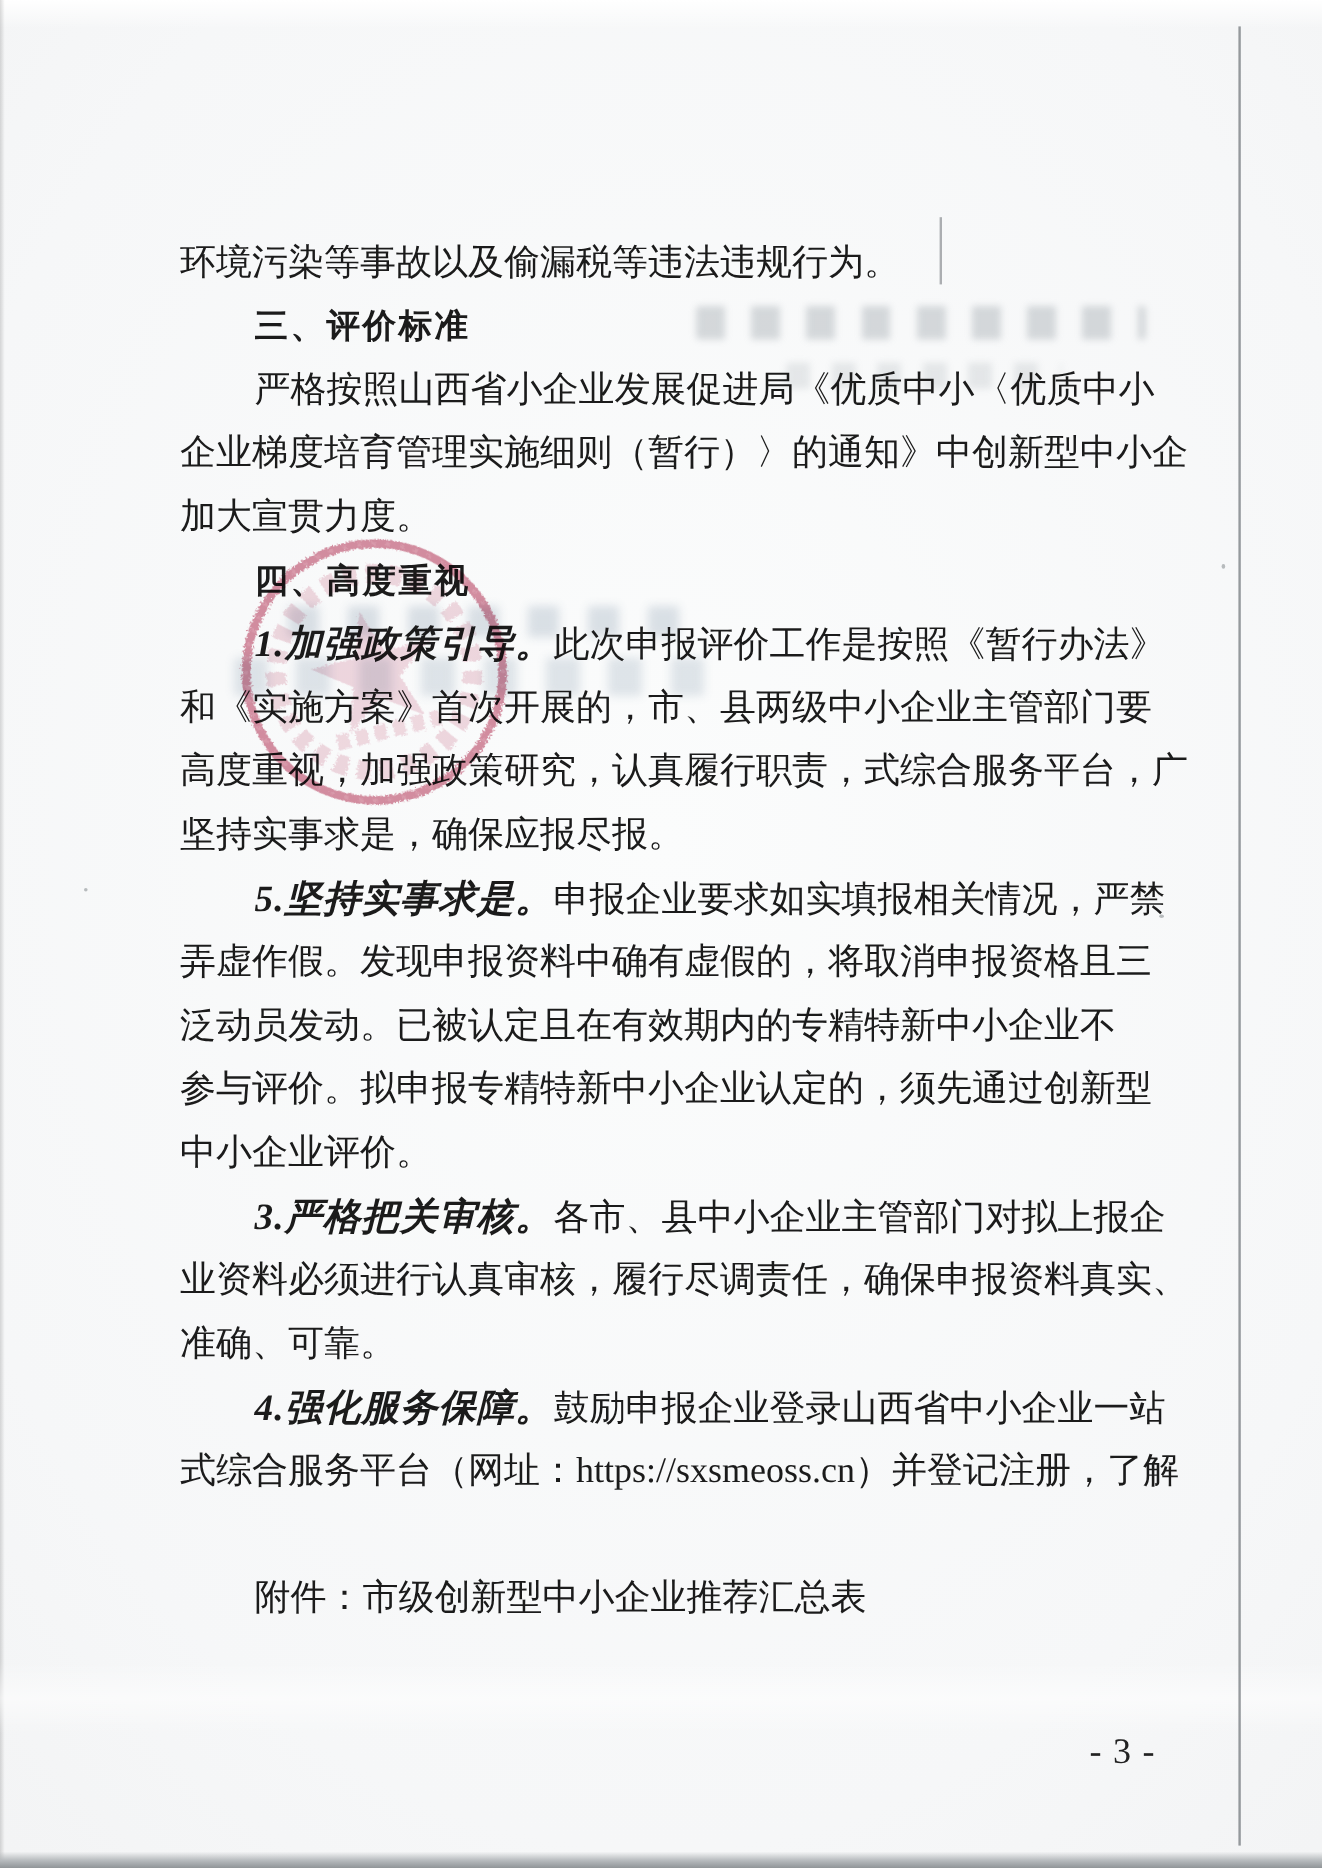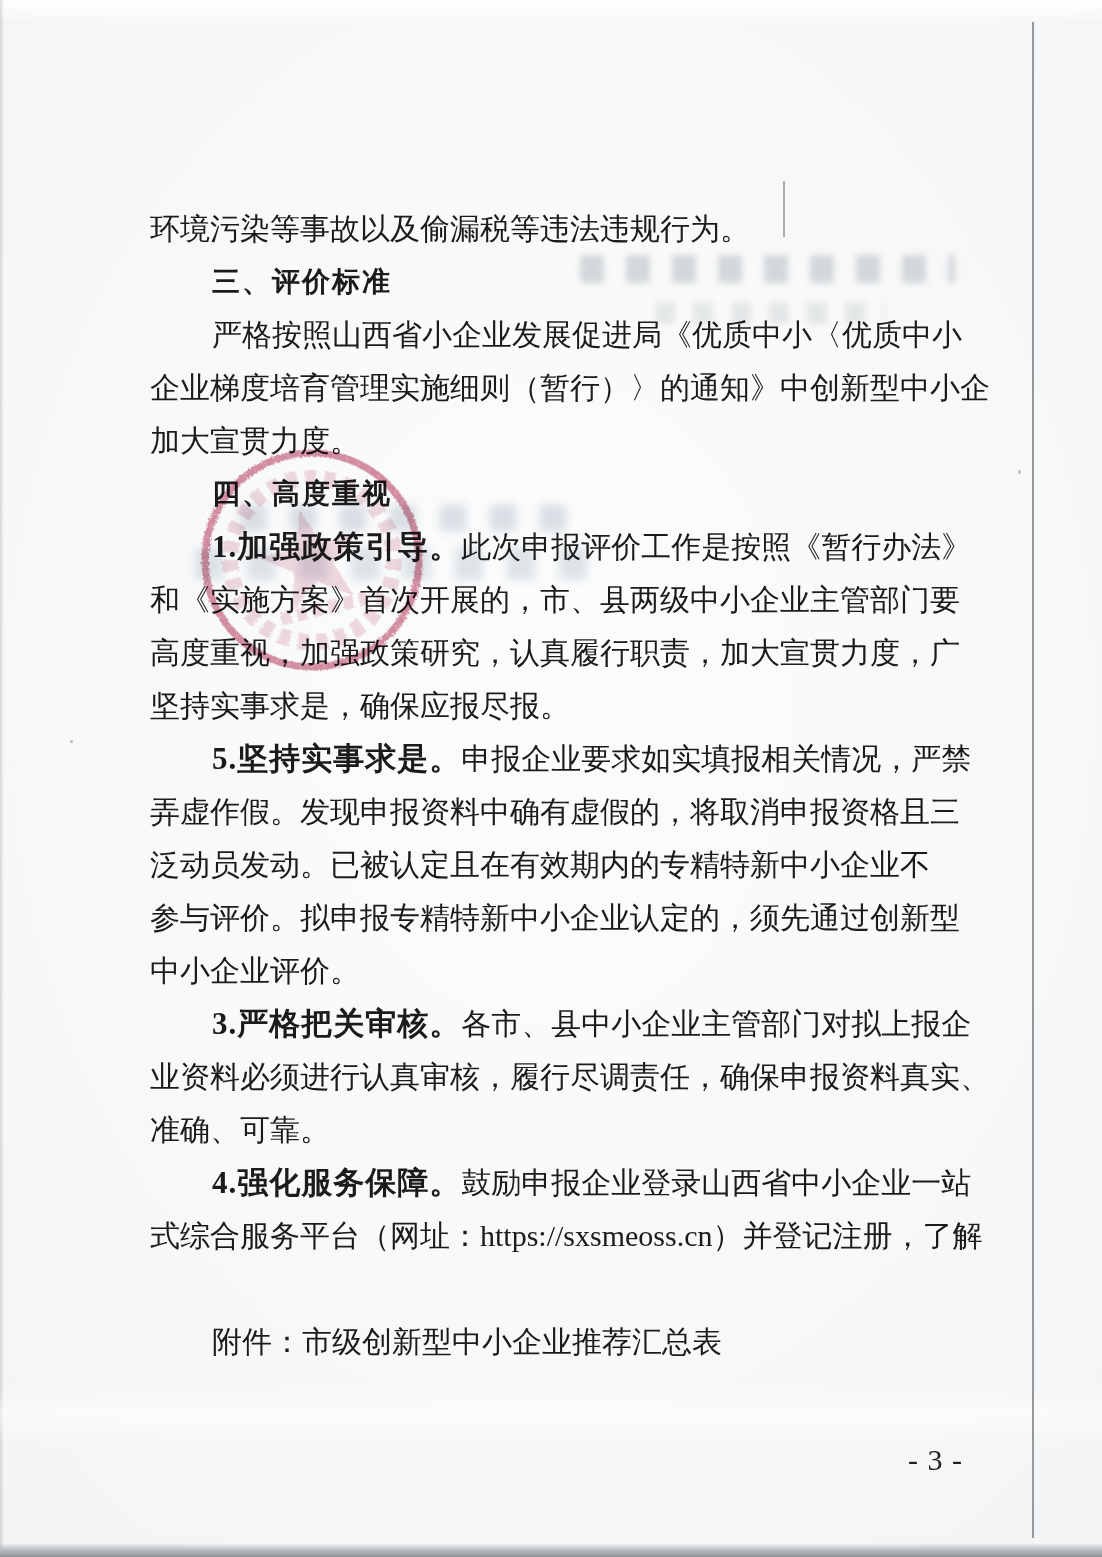--- a/index.html
+++ b/index.html
@@ -38,7 +38,7 @@
   .g4{left:195px;top:548px;width:400px;height:32px;opacity:0.4;filter:blur(4px);
     background:repeating-linear-gradient(90deg,rgba(110,135,158,0.5) 0 28px,rgba(110,135,158,0) 28px 52px);}
   
-  .doc-body{position:absolute;left:150px;top:202px;width:860px;}
+  .doc-body{position:absolute;left:150px;top:192px;width:860px;}
   .line{height:53px;line-height:53px;font-size:30px;white-space:nowrap;
     letter-spacing:0px;}
   .line.indent{padding-left:62px;}

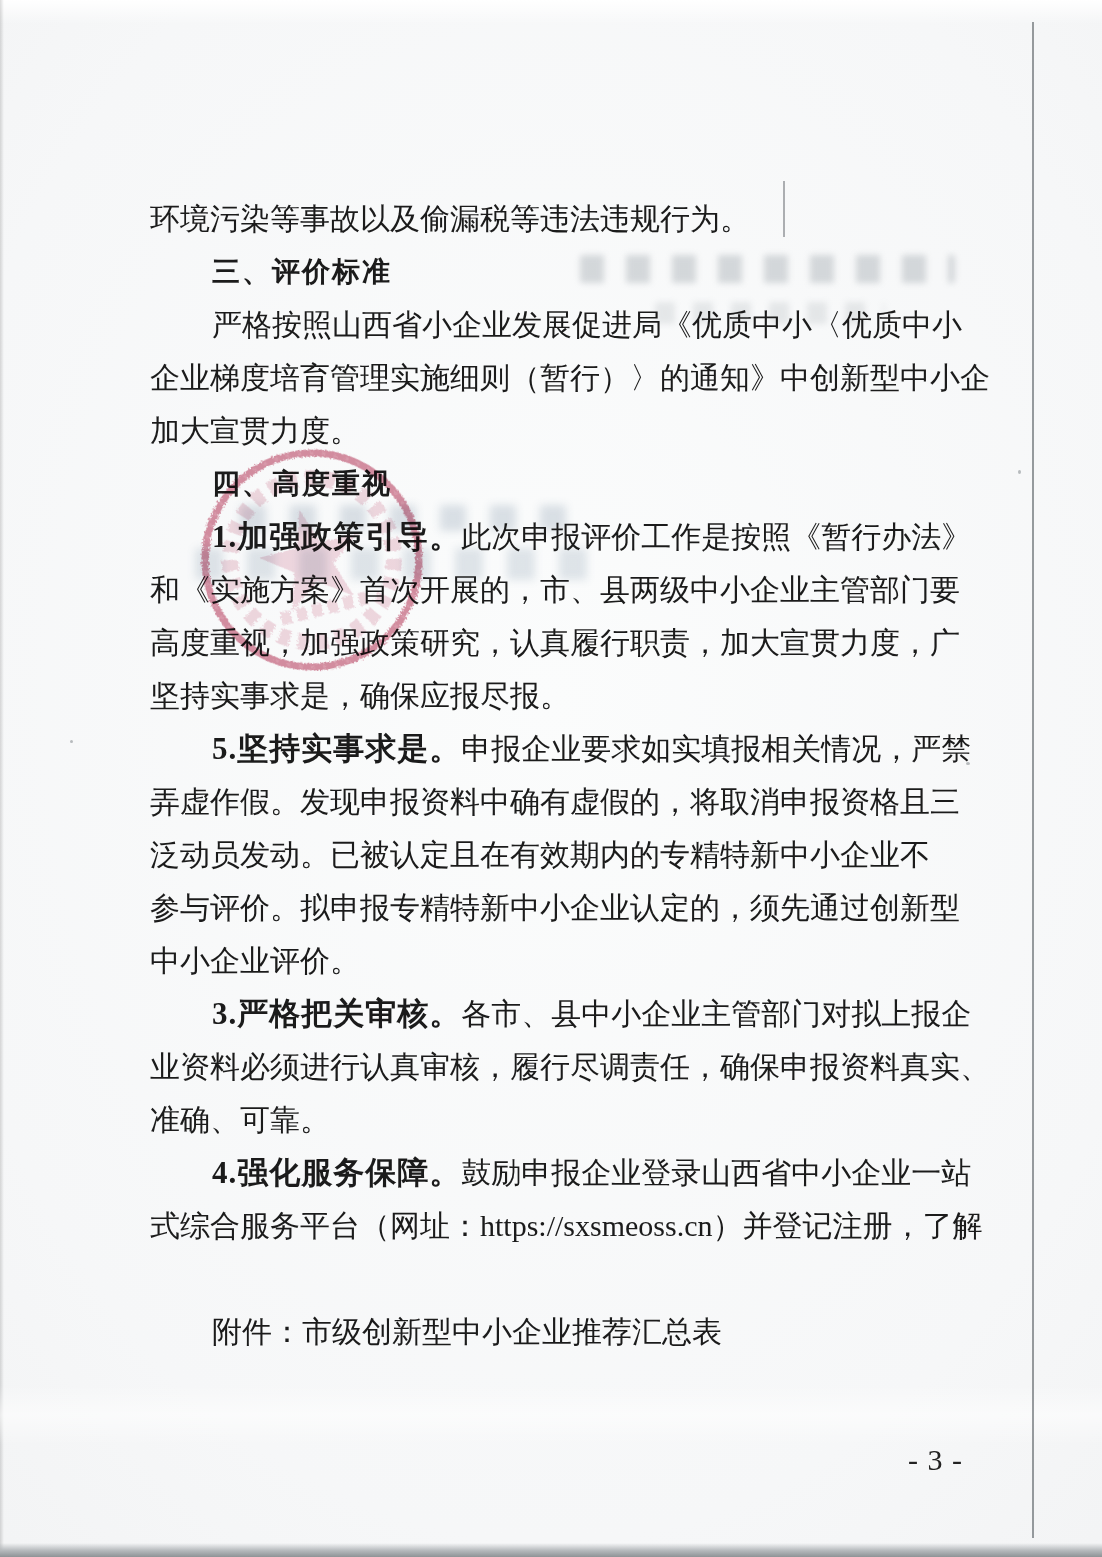--- a/index.html
+++ b/index.html
@@ -45,7 +45,7 @@
   .line.heading{font-weight:700;font-size:28px;
     font-family:"Liberation Sans","DejaVu Sans",sans-serif;letter-spacing:2px;}
   .line.spacer{height:53px;}
-  .lead{font-weight:700;font-size:31px;letter-spacing:1px;}
+  .lead{font-weight:700;font-size:31px;letter-spacing:1px;font-style:italic;}
   .page-number{position:absolute;left:908px;top:1443px;font-size:30px;
     letter-spacing:1px;color:#222;}
   

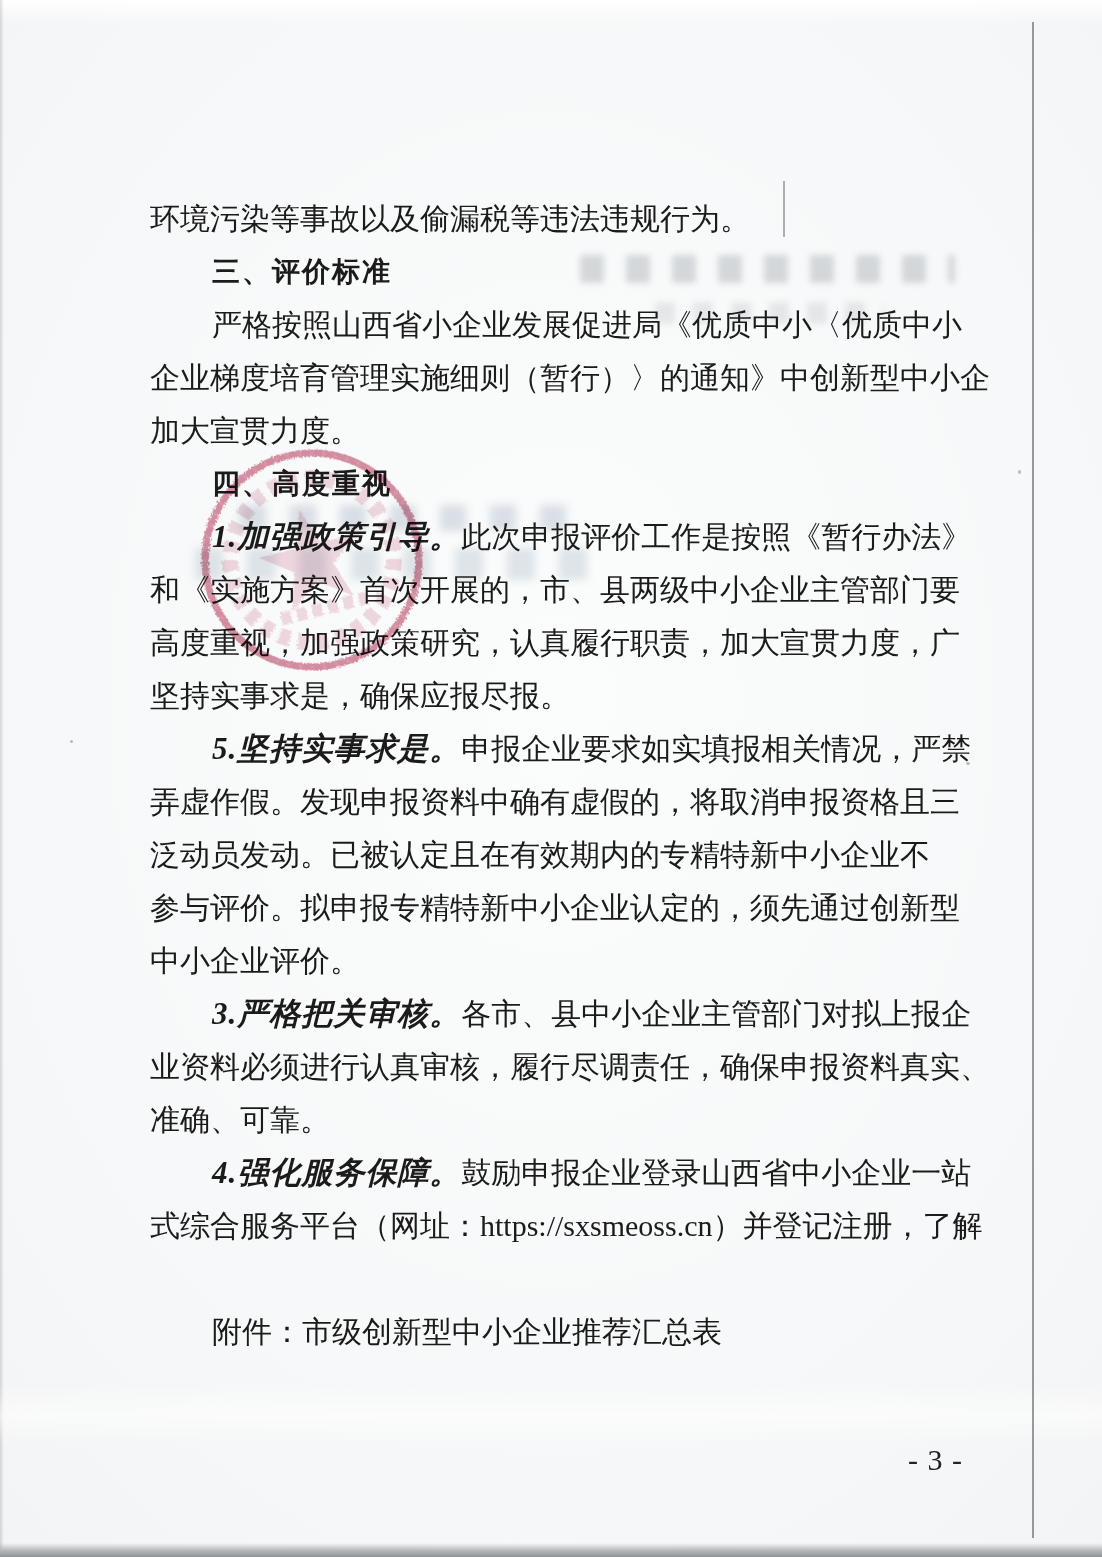--- a/index.html
+++ b/index.html
@@ -89,7 +89,7 @@
       <div class="line heading indent">四、高度重视</div>
       <div class="line indent"><span class="lead">1.加强政策引导。</span>此次申报评价工作是按照《暂行办法》</div>
       <div class="line">和《实施方案》首次开展的，市、县两级中小企业主管部门要</div>
-      <div class="line">高度重视，加强政策研究，认真履行职责，加大宣贯力度，广</div>
+      <div class="line">高度重视，加强政策研究，认真履行职责，式综合服务平台，广</div>
       <div class="line">坚持实事求是，确保应报尽报。</div>
       <div class="line indent"><span class="lead">5.坚持实事求是。</span>申报企业要求如实填报相关情况，严禁</div>
       <div class="line">弄虚作假。发现申报资料中确有虚假的，将取消申报资格且三</div>

